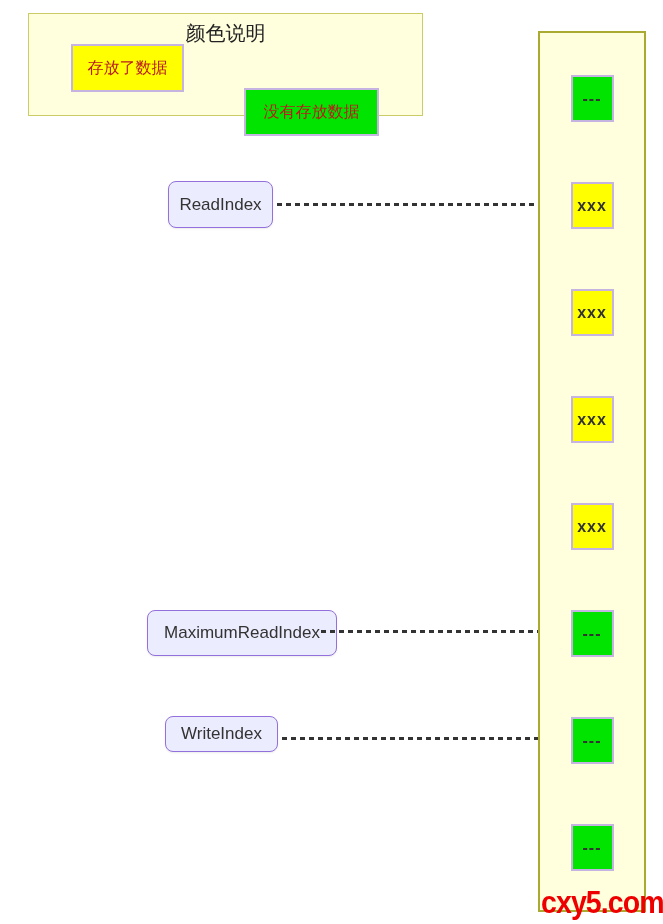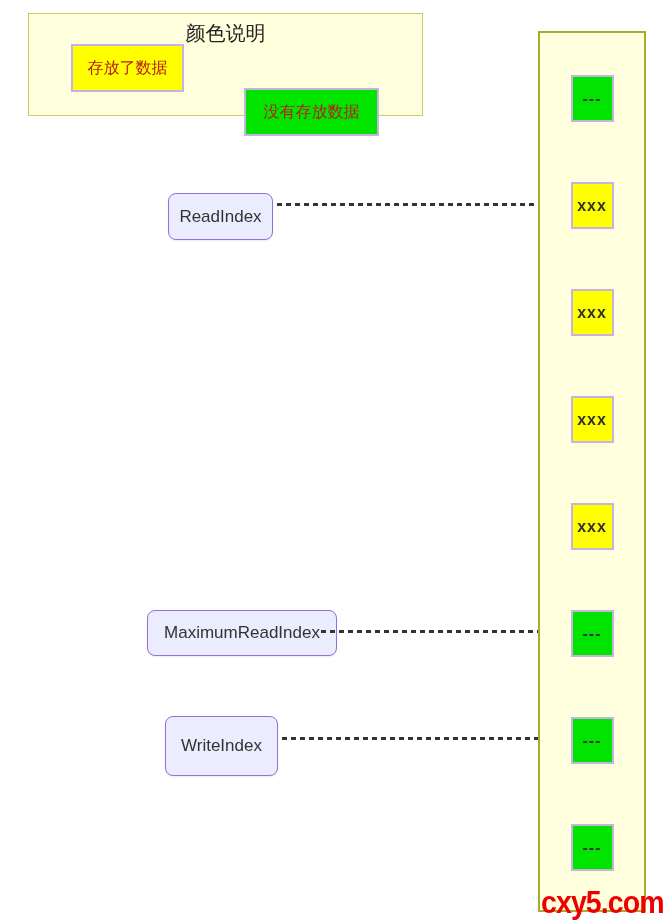--- a/index.html
+++ b/index.html
@@ -62,7 +62,7 @@
     color: #333;
     box-shadow: 0 1px 2px rgba(0,0,0,0.08);
   }
-  #label-read    { left: 168px; top: 181px; width: 105px; height: 47px; margin-top: 12px; }
+  #label-read    { left: 168px; top: 181px; width: 105px; height: 47px; }
   #label-maxread { left: 127px; top: 610px; width: 190px; height: 46px; margin-left: 20px; }
   #label-write   { left: 165px; top: 716px; width: 113px; height: 60px; }
 

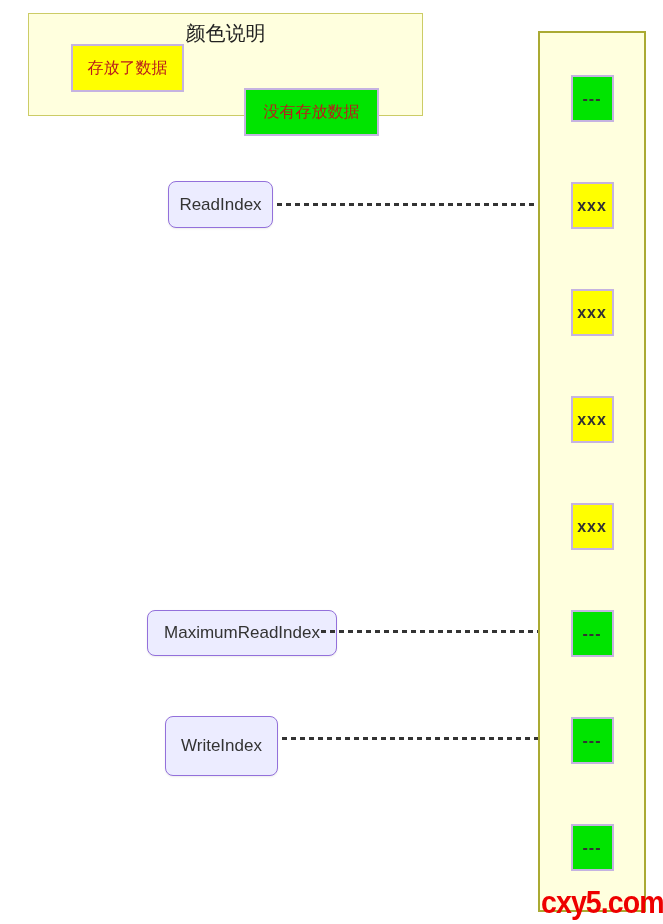--- a/index.html
+++ b/index.html
@@ -64,7 +64,7 @@
   }
   #label-read    { left: 168px; top: 181px; width: 105px; height: 47px; }
   #label-maxread { left: 127px; top: 610px; width: 190px; height: 46px; margin-left: 20px; }
-  #label-write   { left: 165px; top: 716px; width: 113px; height: 60px; }
+  #label-write   { left: 165px; top: 716px; width: 113px; height: 36px; }
 
   
   .arrow {

